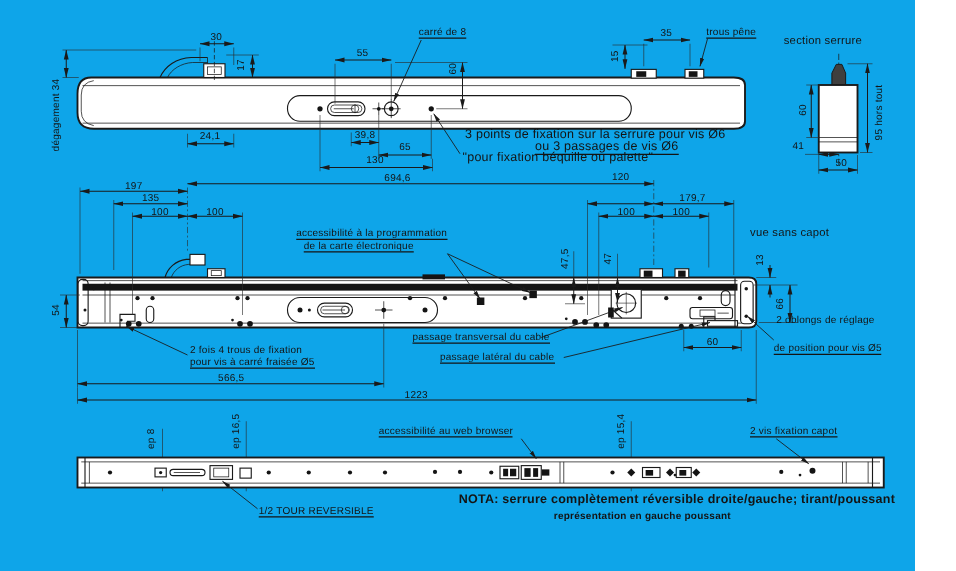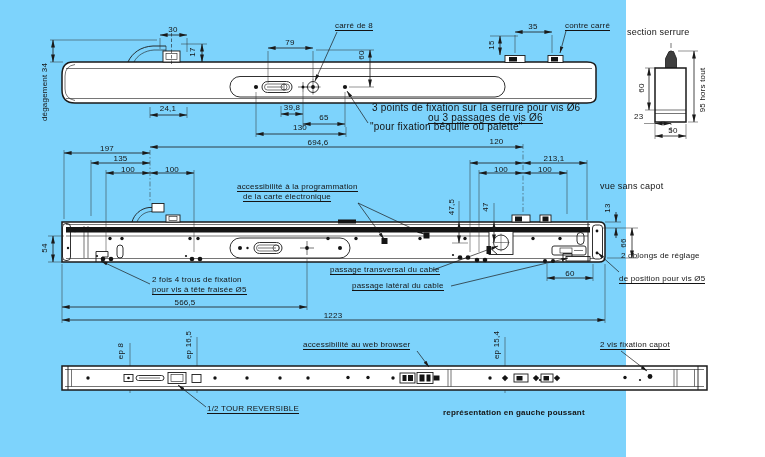--- a/index.html
+++ b/index.html
@@ -5,7 +5,7 @@
   html,body{margin:0;padding:0}
   body{width:765px;height:457px;background:#fff;position:relative;
        font-family:"Liberation Sans",sans-serif;color:#141414;overflow:hidden}
-  .canvas{position:absolute;left:0;top:0;width:626px;height:457px;background:#7dd3fc}
+  .canvas{position:absolute;left:0;top:0;width:732px;height:457px;background:#0ea5e9}
   svg.lw{position:absolute;left:0;top:0}
   .s15{stroke:#1a1a1a;stroke-width:1.5;fill:none}
   .s09{stroke:#1a1a1a;stroke-width:0.9;fill:none}

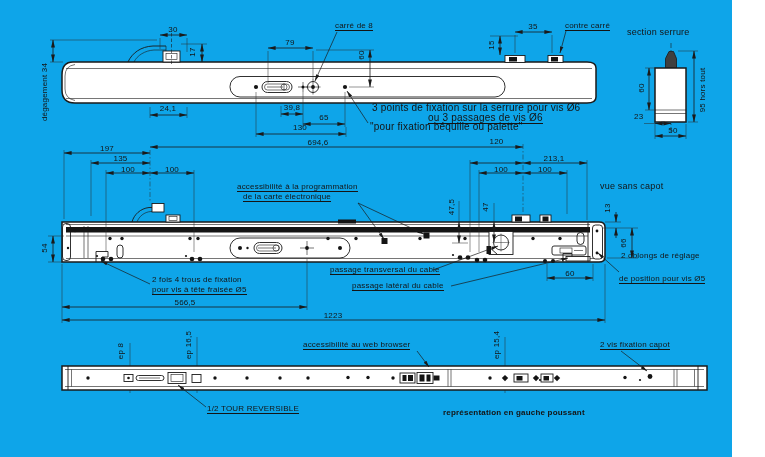--- a/index.html
+++ b/index.html
@@ -320,7 +320,7 @@
 <span class="lbl c" style="left:300px;top:123px">130</span>
 <span class="lbl r" style="left:492px;top:45px">15</span>
 <span class="lbl c" style="left:533px;top:22px">35</span>
-<span class="lbl ann" style="left:565px;top:21px">contre carré</span>
+<span class="lbl ann" style="left:565px;top:21px">trous pêne</span>
 <span class="lbl small" style="left:372px;top:102px">3 points de fixation sur la serrure pour vis Ø6</span>
 <span class="lbl small ann" style="left:428px;top:111.5px">ou 3 passages de vis Ø6</span>
 <span class="lbl small" style="left:370px;top:121px">"pour fixation béquille ou palette"</span>

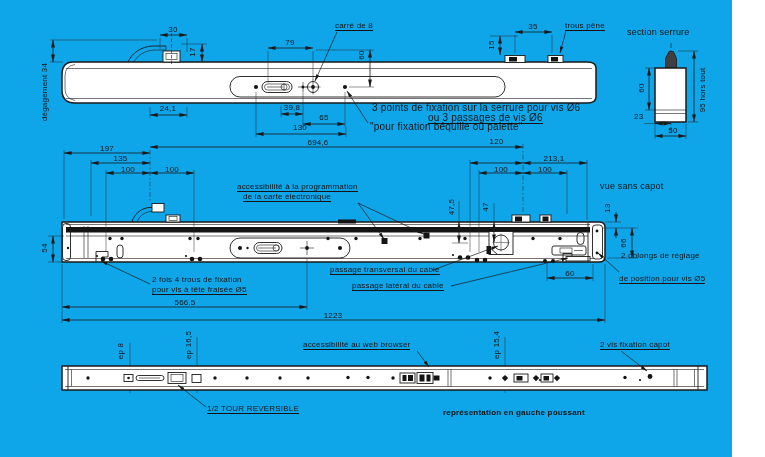--- a/index.html
+++ b/index.html
@@ -311,7 +311,7 @@
 <span class="lbl c" style="left:173px;top:25px">30</span>
 <span class="lbl r" style="left:193px;top:52px">17</span>
 <span class="lbl r" style="left:45px;top:92px">dégagement 34</span>
-<span class="lbl c" style="left:290px;top:38px">79</span>
+<span class="lbl c" style="left:290px;top:38px">55</span>
 <span class="lbl ann" style="left:335px;top:21px">carré de 8</span>
 <span class="lbl r" style="left:362px;top:55px">60</span>
 <span class="lbl c" style="left:168px;top:104px">24,1</span>

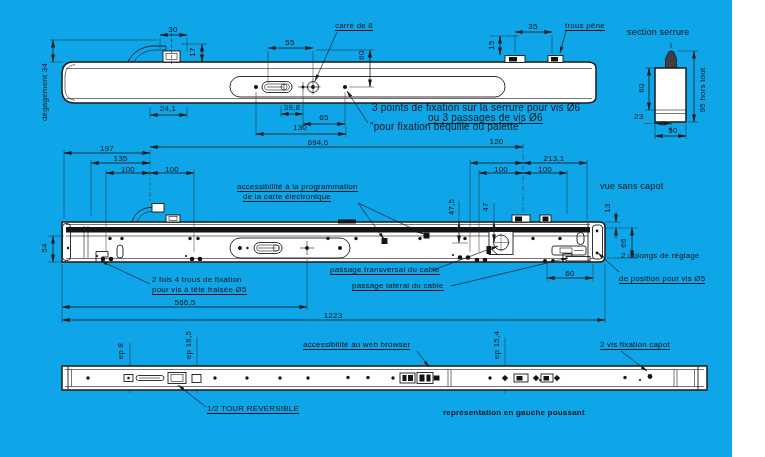--- a/index.html
+++ b/index.html
@@ -327,7 +327,7 @@
 
 <span class="lbl b" style="left:627px;top:27px">section serrure</span>
 <span class="lbl r" style="left:642px;top:88px">60</span>
-<span class="lbl" style="left:634px;top:112px">23</span>
+<span class="lbl" style="left:634px;top:112px">41</span>
 <span class="lbl c" style="left:673px;top:126px">50</span>
 <span class="lbl r" style="left:703px;top:90px">95 hors tout</span>
 

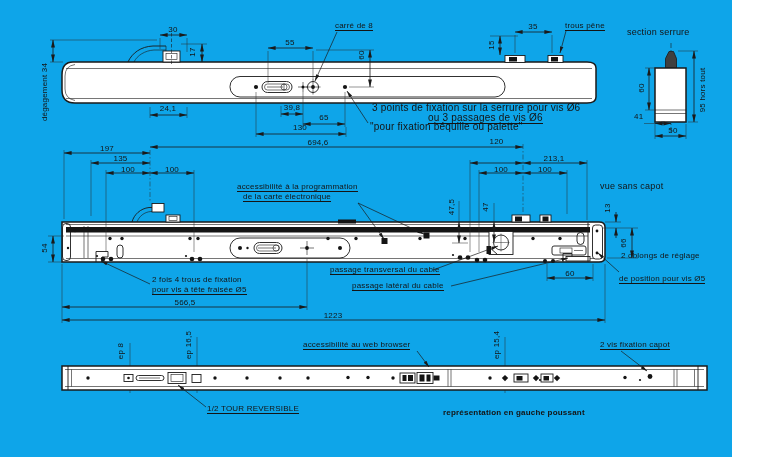--- a/index.html
+++ b/index.html
@@ -337,7 +337,7 @@
 <span class="lbl c" style="left:172px;top:164.5px">100</span>
 <span class="lbl c" style="left:318px;top:137.5px">694,6</span>
 <span class="lbl c" style="left:496.5px;top:137px">120</span>
-<span class="lbl c" style="left:554px;top:153.5px">213,1</span>
+<span class="lbl c" style="left:554px;top:153.5px">179,7</span>
 <span class="lbl c" style="left:501px;top:164.5px">100</span>
 <span class="lbl c" style="left:545px;top:164.5px">100</span>
 <span class="lbl r" style="left:452px;top:207px">47,5</span>

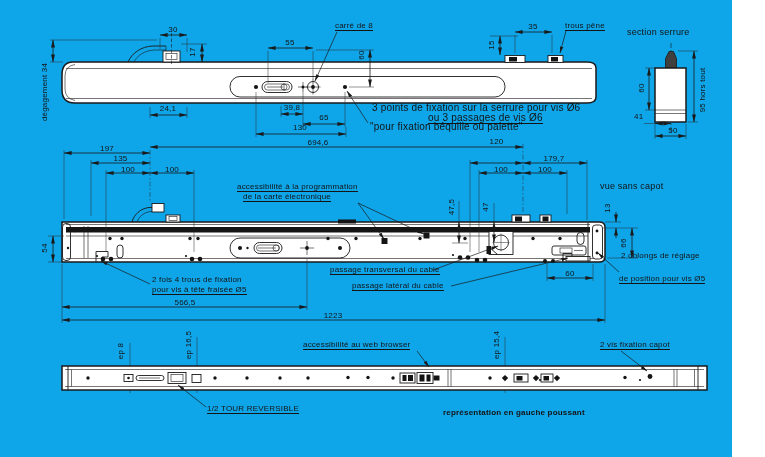--- a/index.html
+++ b/index.html
@@ -349,7 +349,7 @@
 <span class="lbl ann" style="left:237px;top:182px">accessibilité à la programmation</span>
 <span class="lbl ann" style="left:243px;top:191.5px">de la carte électronique</span>
 <span class="lbl" style="left:152px;top:275px">2 fois 4 trous de fixation</span>
-<span class="lbl ann" style="left:152px;top:284.5px">pour vis à tête fraisée Ø5</span>
+<span class="lbl ann" style="left:152px;top:284.5px">pour vis à carré fraisée Ø5</span>
 <span class="lbl ann" style="left:330px;top:265px">passage transversal du cable</span>
 <span class="lbl ann" style="left:352px;top:281px">passage latéral du cable</span>
 <span class="lbl c" style="left:570px;top:268.5px">60</span>

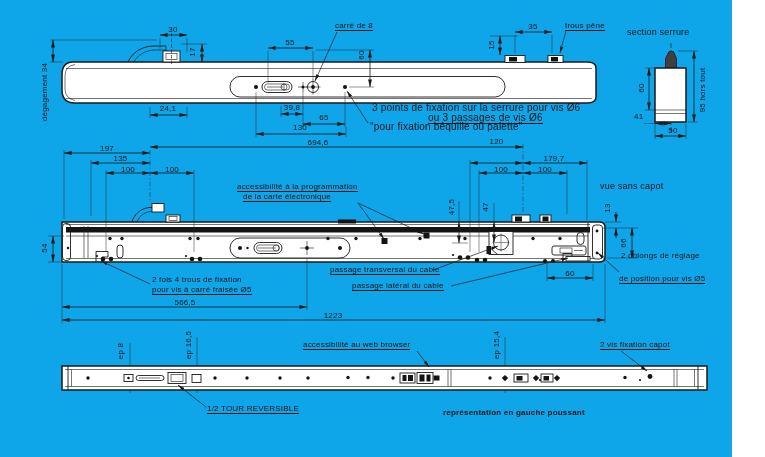--- a/index.html
+++ b/index.html
@@ -364,6 +364,7 @@
 <span class="lbl ann" style="left:303px;top:340px">accessibilité au web browser</span>
 <span class="lbl ann" style="left:600px;top:340px">2 vis fixation capot</span>
 <span class="lbl ann" style="left:207px;top:404px">1/2 TOUR REVERSIBLE</span>
+<span class="lbl nota" style="left:367px;top:394px">NOTA: serrure complètement réversible droite/gauche; tirant/poussant</span>
 <span class="lbl nota2" style="left:443px;top:408px">représentation en gauche poussant</span>
 
 </div>

